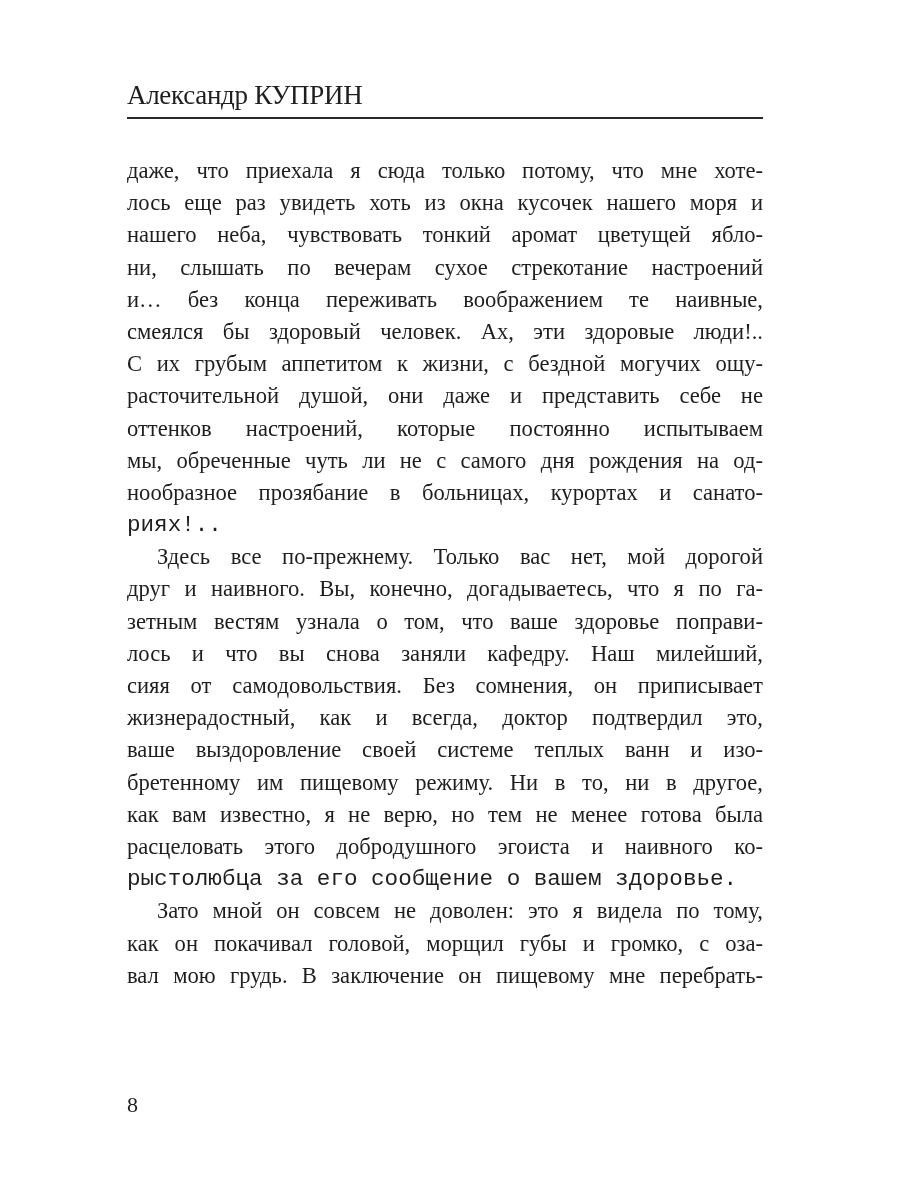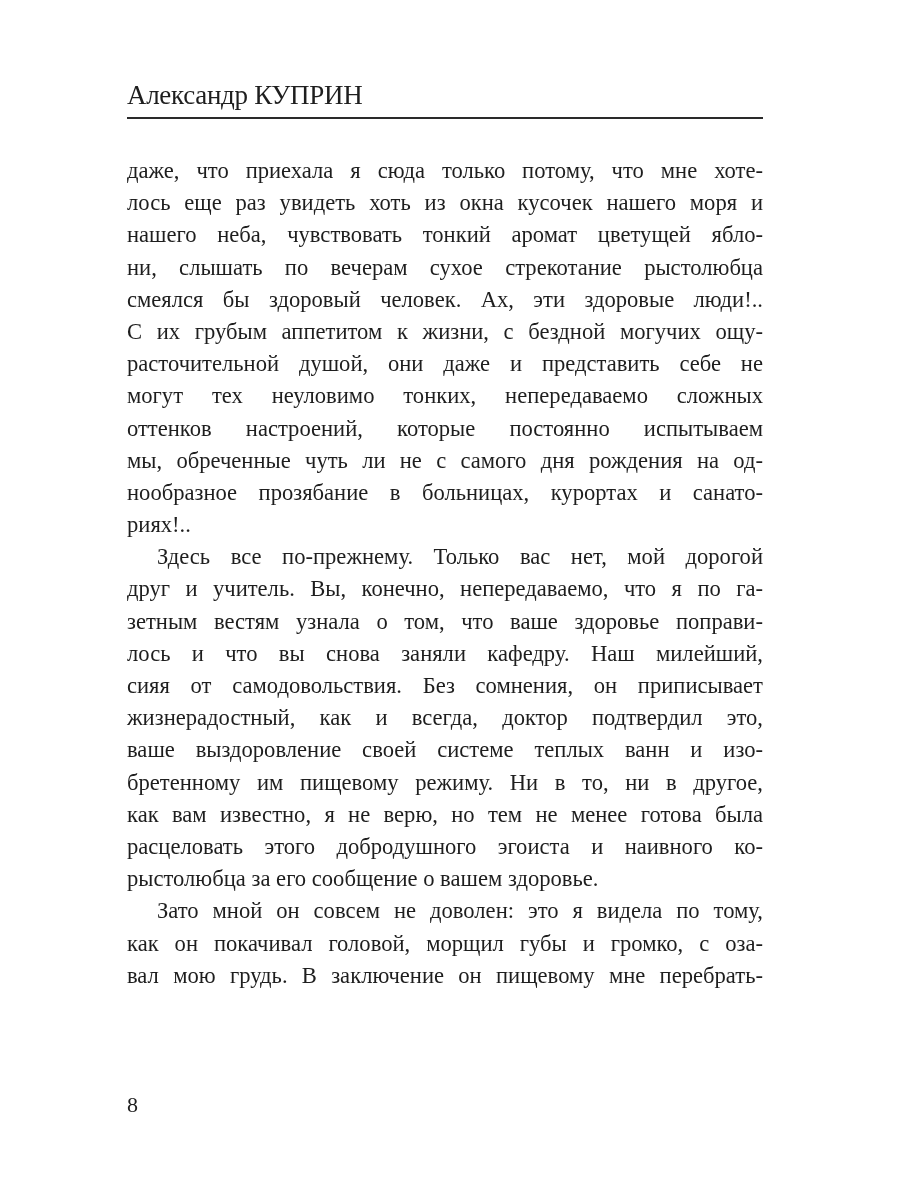--- a/index.html
+++ b/index.html
@@ -60,7 +60,7 @@
     <span class="line">даже, что приехала я сюда только потому, что мне хоте-</span>
     <span class="line">лось еще раз увидеть хоть из окна кусочек нашего моря и</span>
     <span class="line">нашего неба, чувствовать тонкий аромат цветущей ябло-</span>
-    <span class="line">ни, слышать по вечерам сухое стрекотание рыстолюбца</span>
+    <span class="line">ни, слышать по вечерам сухое стрекотание настроений</span>
     <span class="line">смеялся бы здоровый человек. Ах, эти здоровые люди!..</span>
     <span class="line">С их грубым аппетитом к жизни, с бездной могучих ощу-</span>
     <span class="line">расточительной душой, они даже и представить себе не</span>

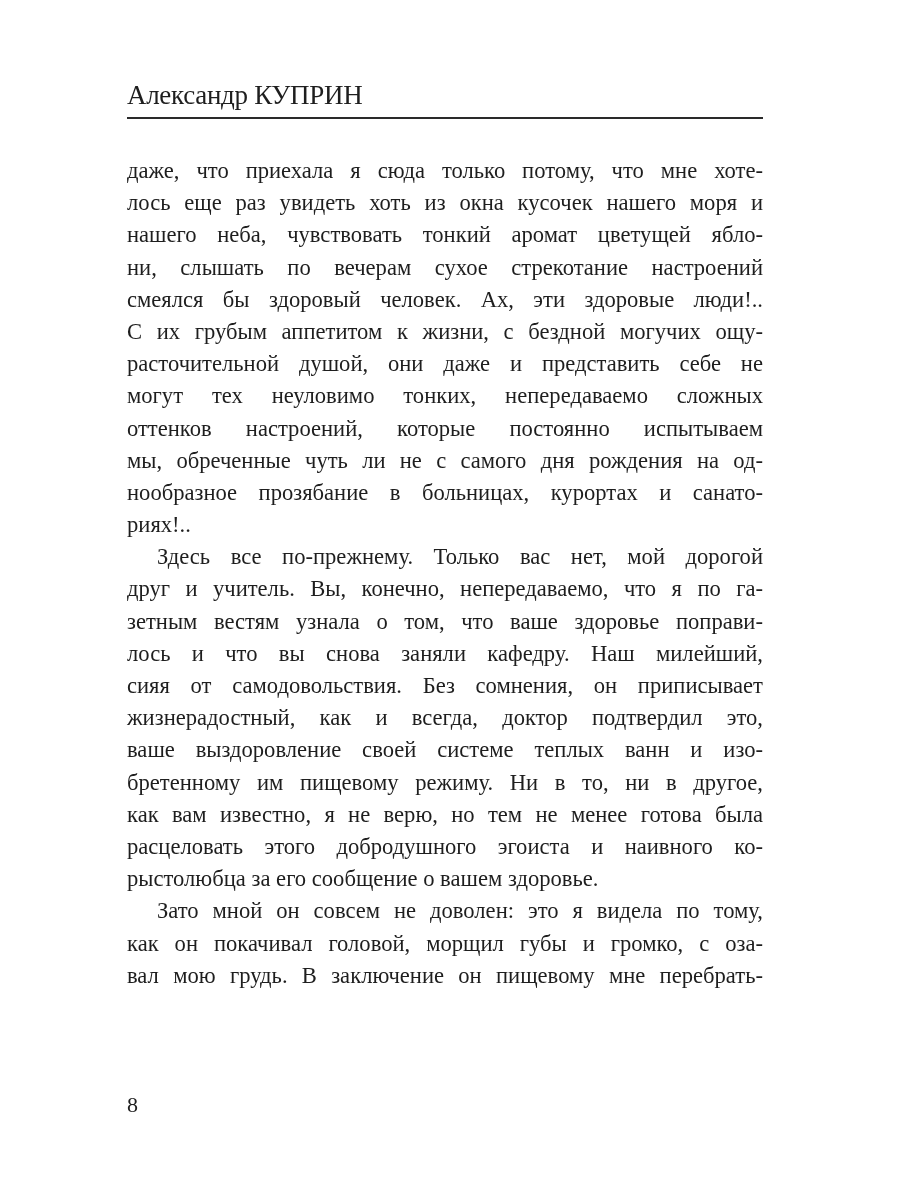--- a/index.html
+++ b/index.html
@@ -61,6 +61,7 @@
     <span class="line">лось еще раз увидеть хоть из окна кусочек нашего моря и</span>
     <span class="line">нашего неба, чувствовать тонкий аромат цветущей ябло-</span>
     <span class="line">ни, слышать по вечерам сухое стрекотание настроений</span>
+    <span class="line">и… без конца переживать воображением те наивные,</span>
     <span class="line">смеялся бы здоровый человек. Ах, эти здоровые люди!..</span>
     <span class="line">С их грубым аппетитом к жизни, с бездной могучих ощу-</span>
     <span class="line">расточительной душой, они даже и представить себе не</span>

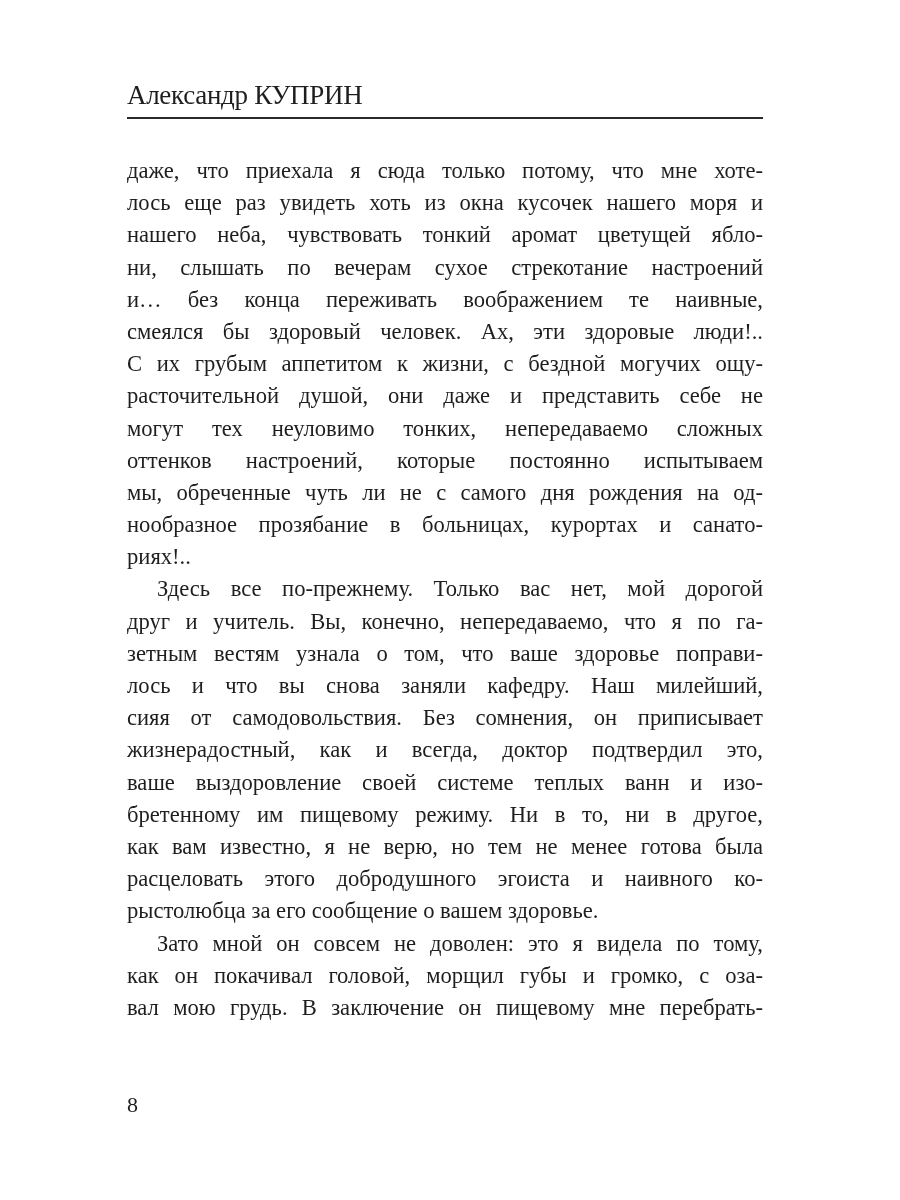--- a/index.html
+++ b/index.html
@@ -65,7 +65,6 @@
     <span class="line">смеялся бы здоровый человек. Ах, эти здоровые люди!..</span>
     <span class="line">С их грубым аппетитом к жизни, с бездной могучих ощу-</span>
     <span class="line">расточительной душой, они даже и представить себе не</span>
-    <span class="line">могут тех неуловимо тонких, непередаваемо сложных</span>
     <span class="line">оттенков настроений, которые постоянно испытываем</span>
     <span class="line">мы, обреченные чуть ли не с самого дня рождения на од-</span>
     <span class="line">нообразное прозябание в больницах, курортах и санато-</span>

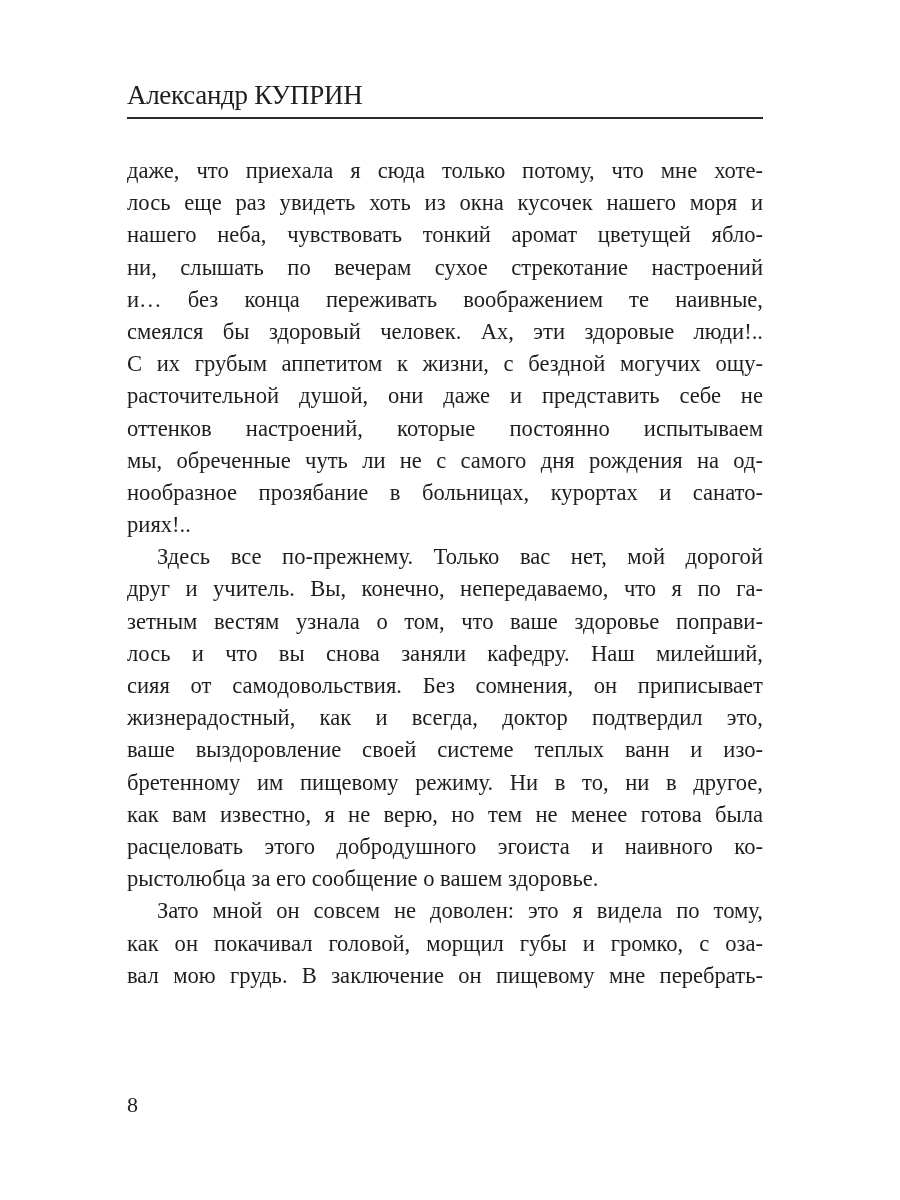--- a/index.html
+++ b/index.html
@@ -39,7 +39,7 @@
     text-align: justify;
     text-align-last: justify;
   }
-  .line.last { text-align-last: left; }
+  .line.last { text-align-last: left; font-family: Liberation Mono, monospace; }
   .line.indent { padding-left: 30px; }
   .page-number {
     position: absolute;

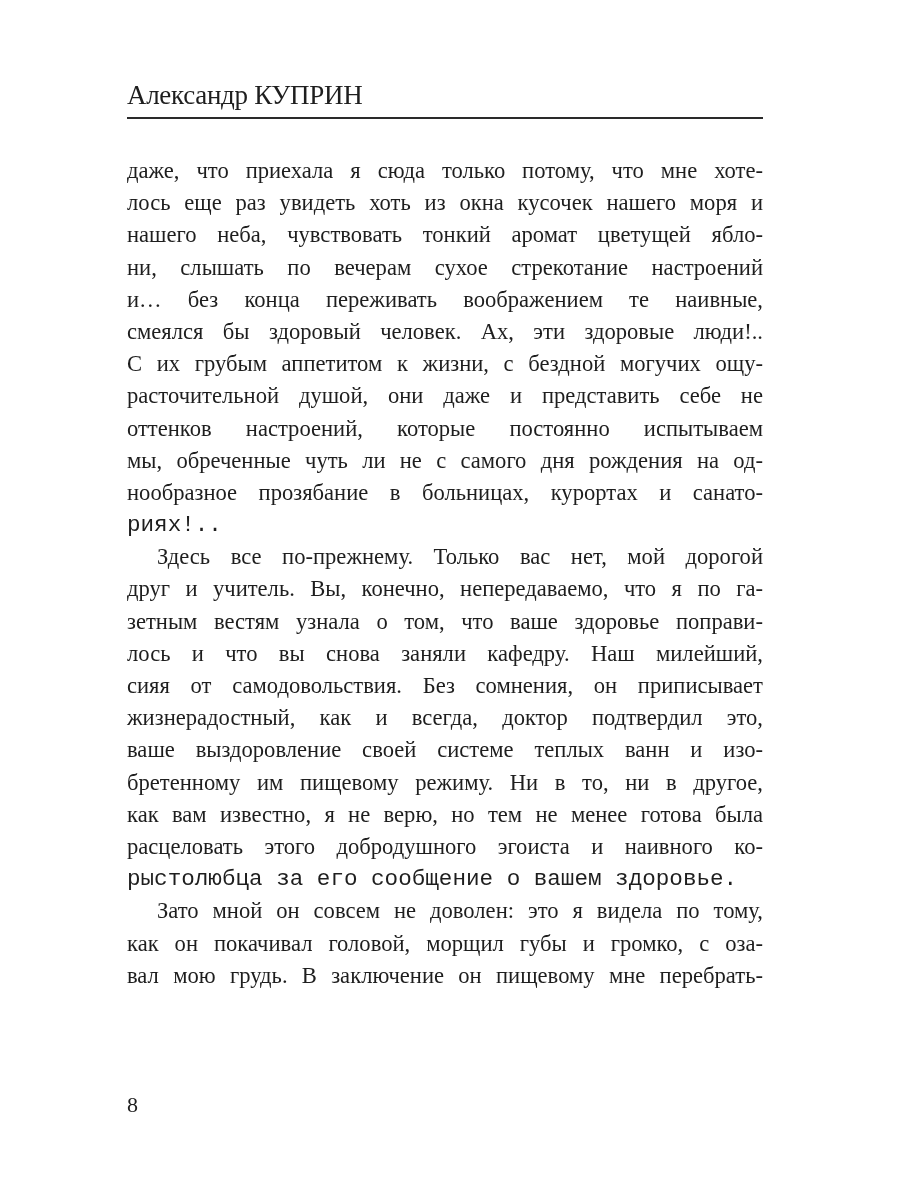--- a/index.html
+++ b/index.html
@@ -73,7 +73,7 @@
 
   <div>
     <span class="line indent">Здесь все по-прежнему. Только вас нет, мой дорогой</span>
-    <span class="line">друг и учитель. Вы, конечно, непередаваемо, что я по га-</span>
+    <span class="line">друг и наивного. Вы, конечно, догадываетесь, что я по га-</span>
     <span class="line">зетным вестям узнала о том, что ваше здоровье поправи-</span>
     <span class="line">лось и что вы снова заняли кафедру. Наш милейший,</span>
     <span class="line">сияя от самодовольствия. Без сомнения, он приписывает</span>

